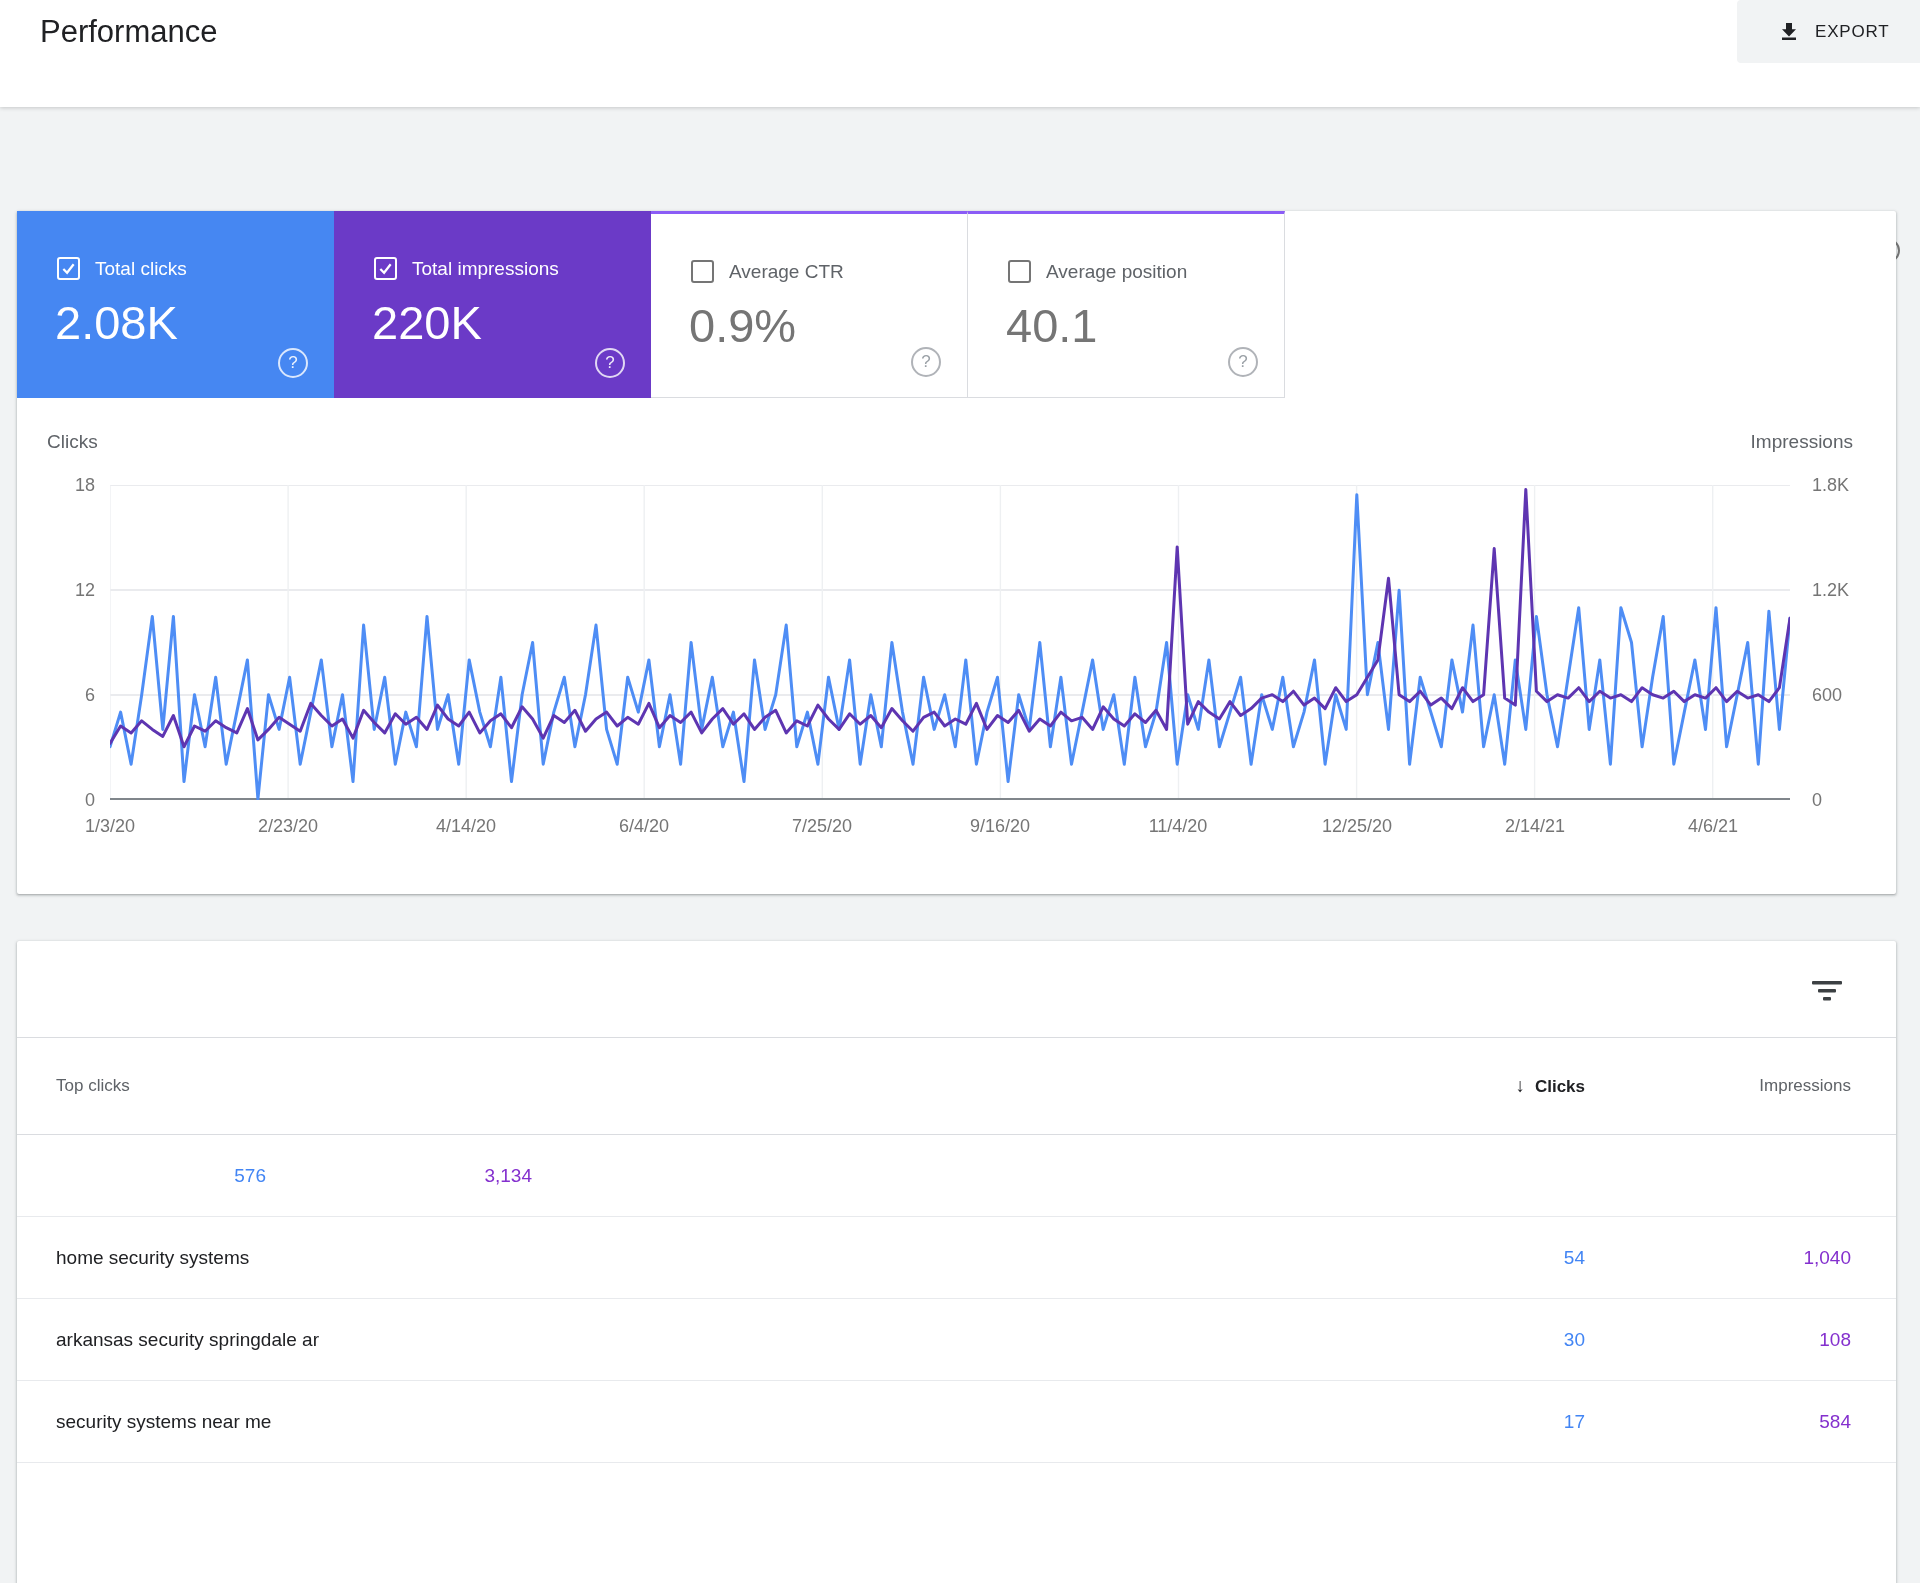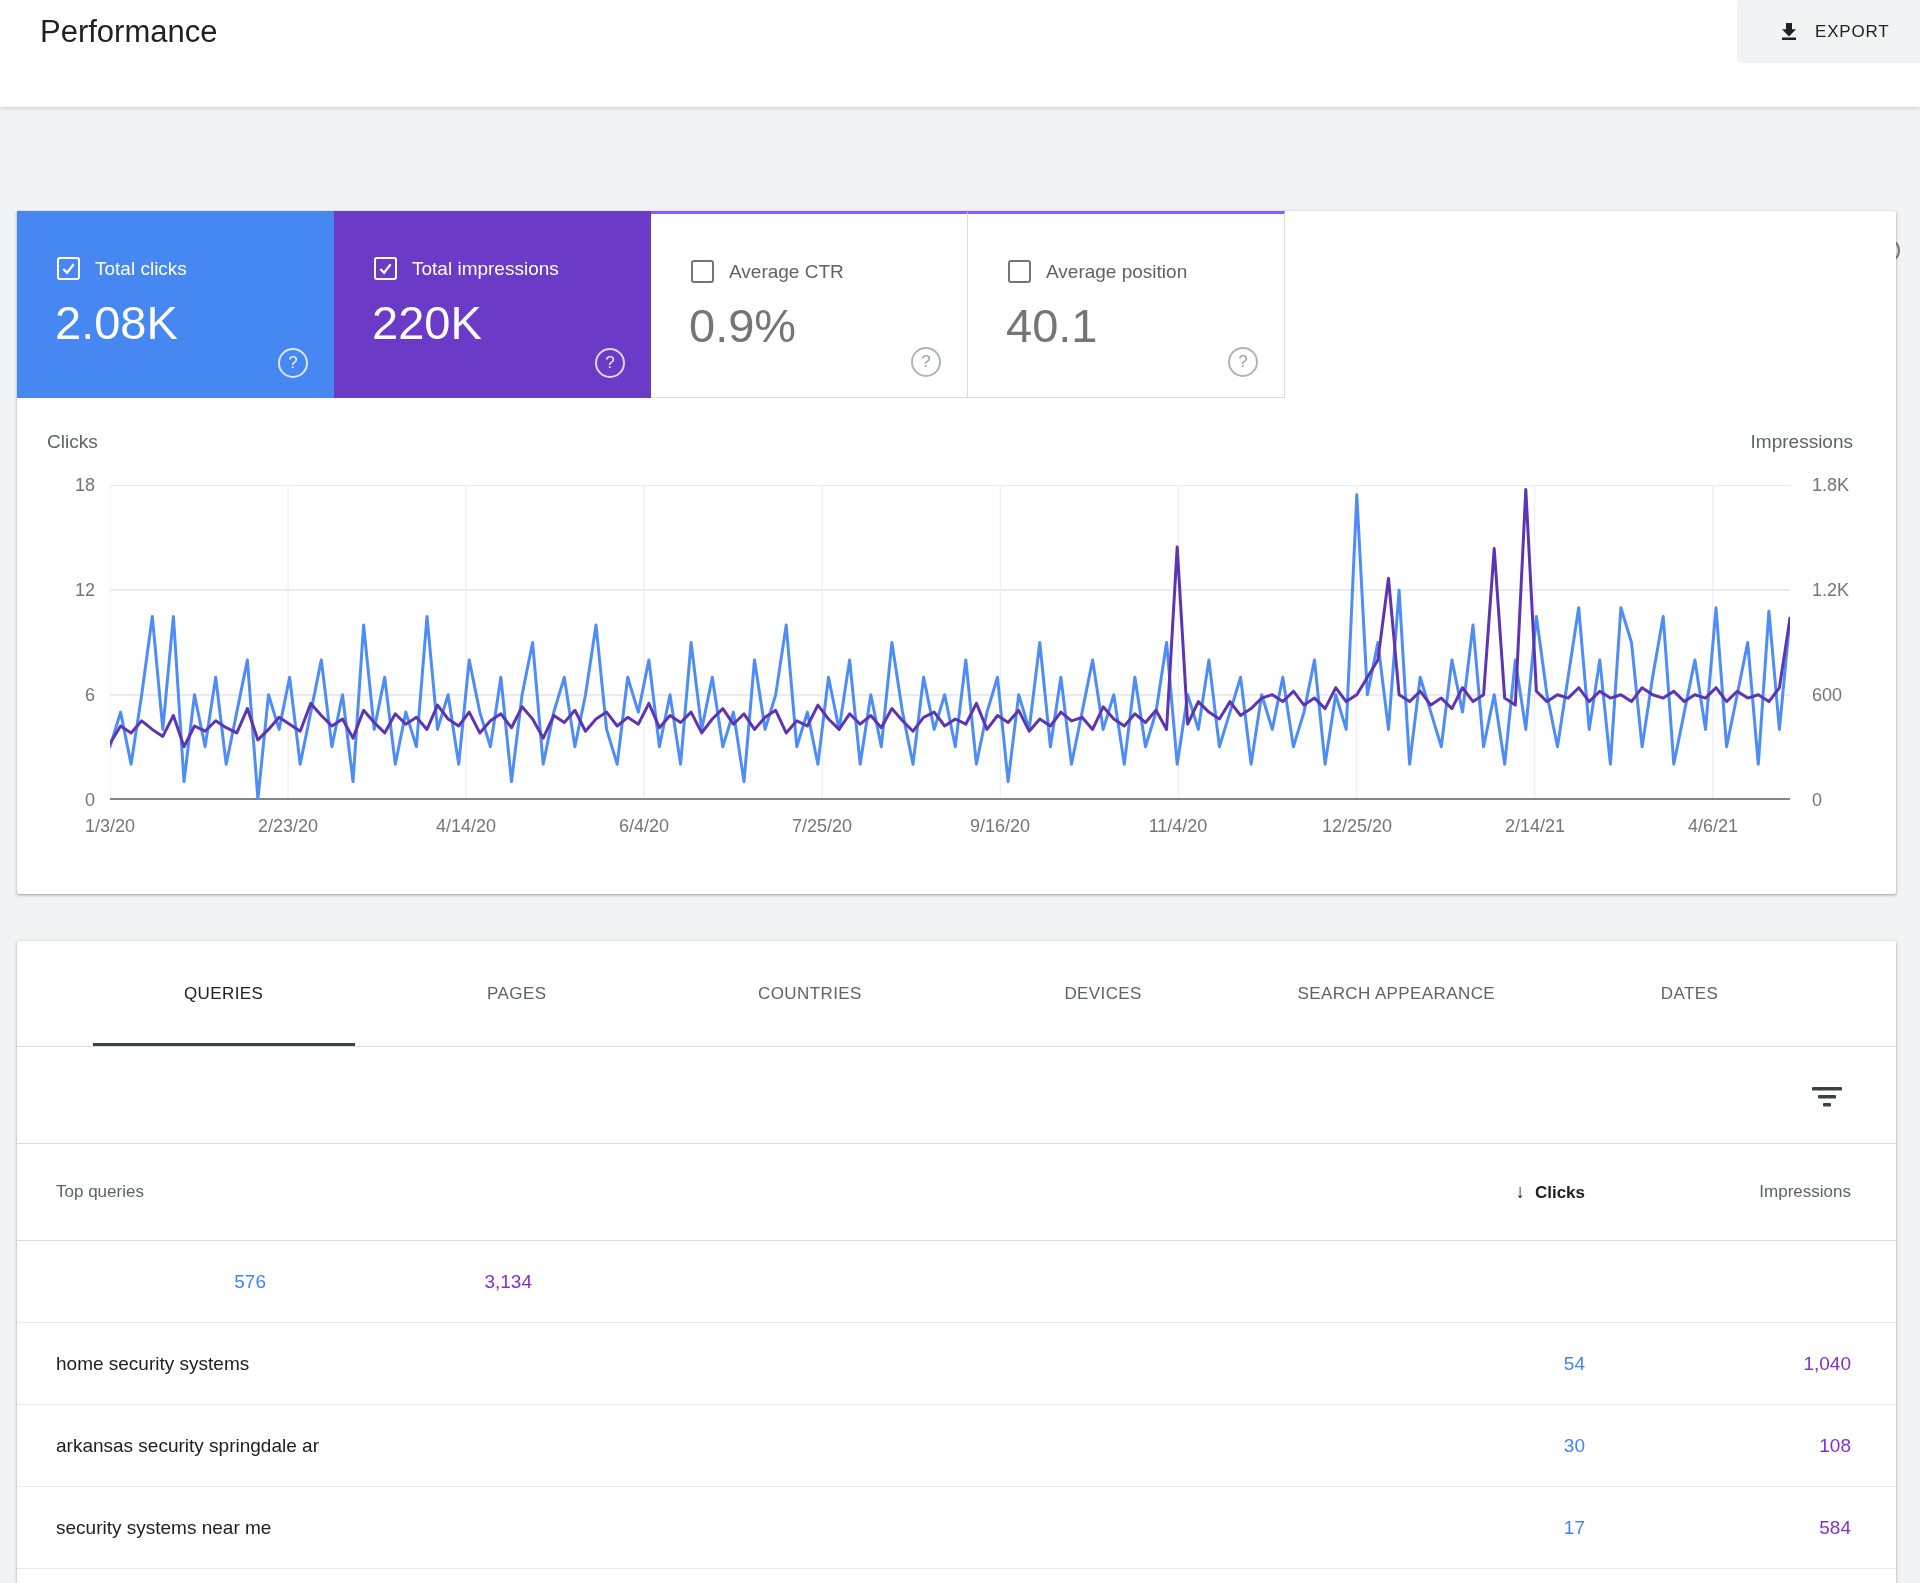--- a/index.html
+++ b/index.html
@@ -284,26 +284,6 @@
 </div>
 
 <div class="table-card">
-  <div class="tabs-row" id="tabs-row">
-      <div class="tab active">
-        <span class="tab-label">QUERIES</span>
-      </div>
-      <div class="tab">
-        <span class="tab-label">PAGES</span>
-      </div>
-      <div class="tab">
-        <span class="tab-label">COUNTRIES</span>
-      </div>
-      <div class="tab">
-        <span class="tab-label">DEVICES</span>
-      </div>
-      <div class="tab">
-        <span class="tab-label">SEARCH APPEARANCE</span>
-      </div>
-      <div class="tab">
-        <span class="tab-label">DATES</span>
-      </div>
-    </div>
 
   <div class="tablefilter-row">
     <svg class="funnel" width="36" height="34" viewBox="0 0 36 34">

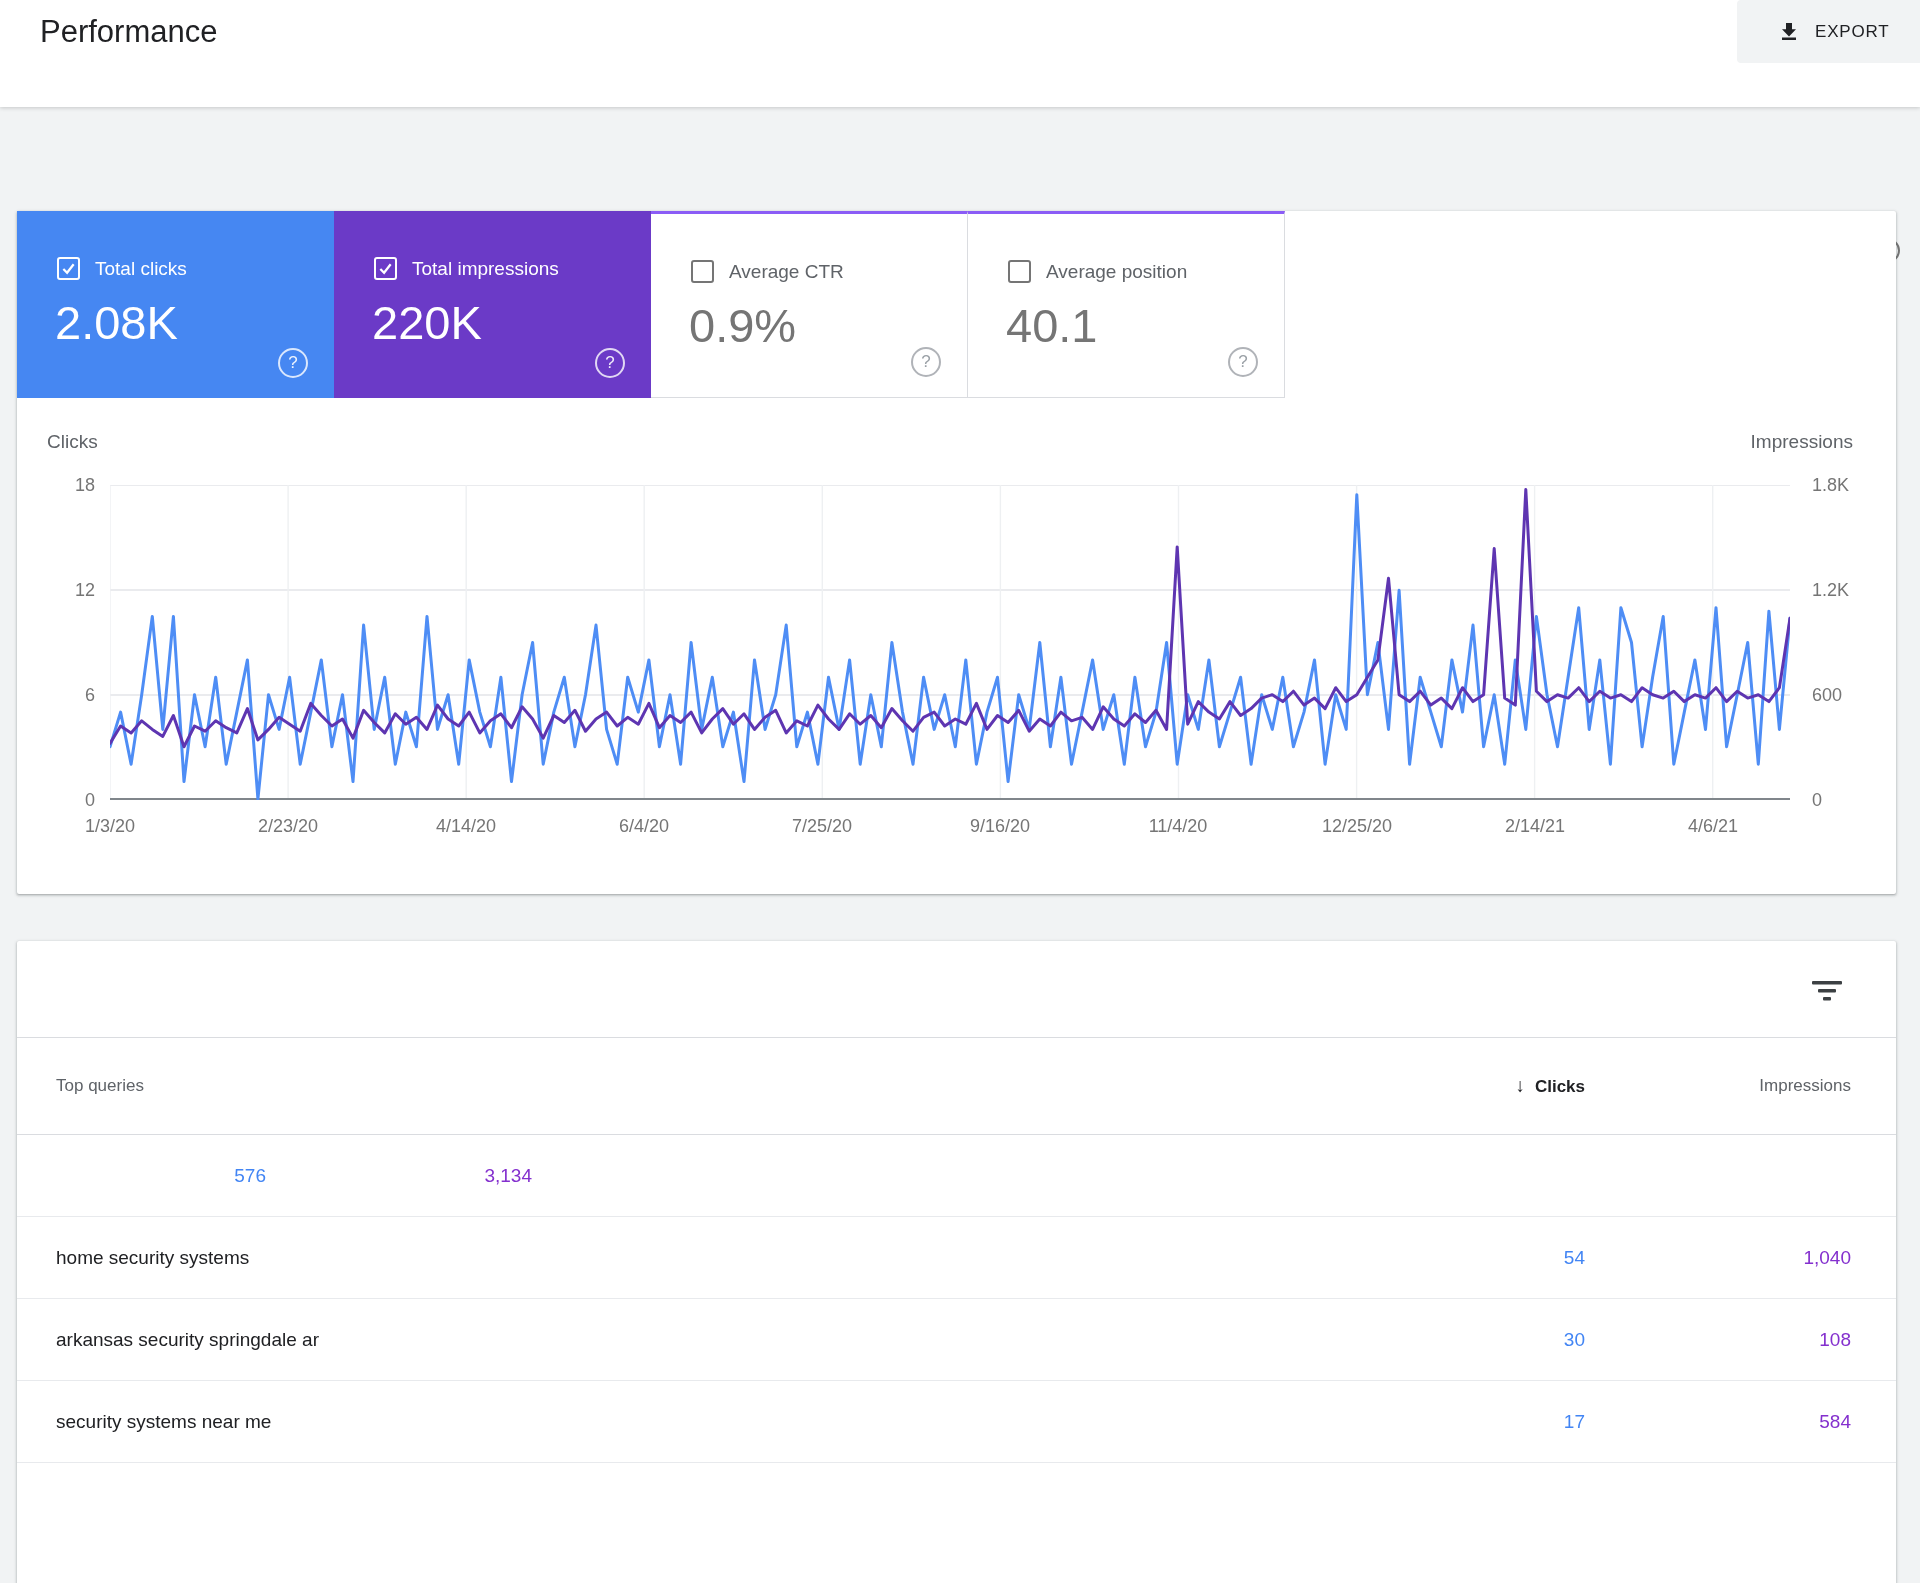--- a/index.html
+++ b/index.html
@@ -294,7 +294,7 @@
   </div>
 
   <div class="thead-row">
-    <div class="col-q">Top queries</div>
+    <div class="col-q">Top clicks</div>
     <div class="col-c">
       <span class="sort-arrow">↓</span><span>Clicks</span>
     </div>

